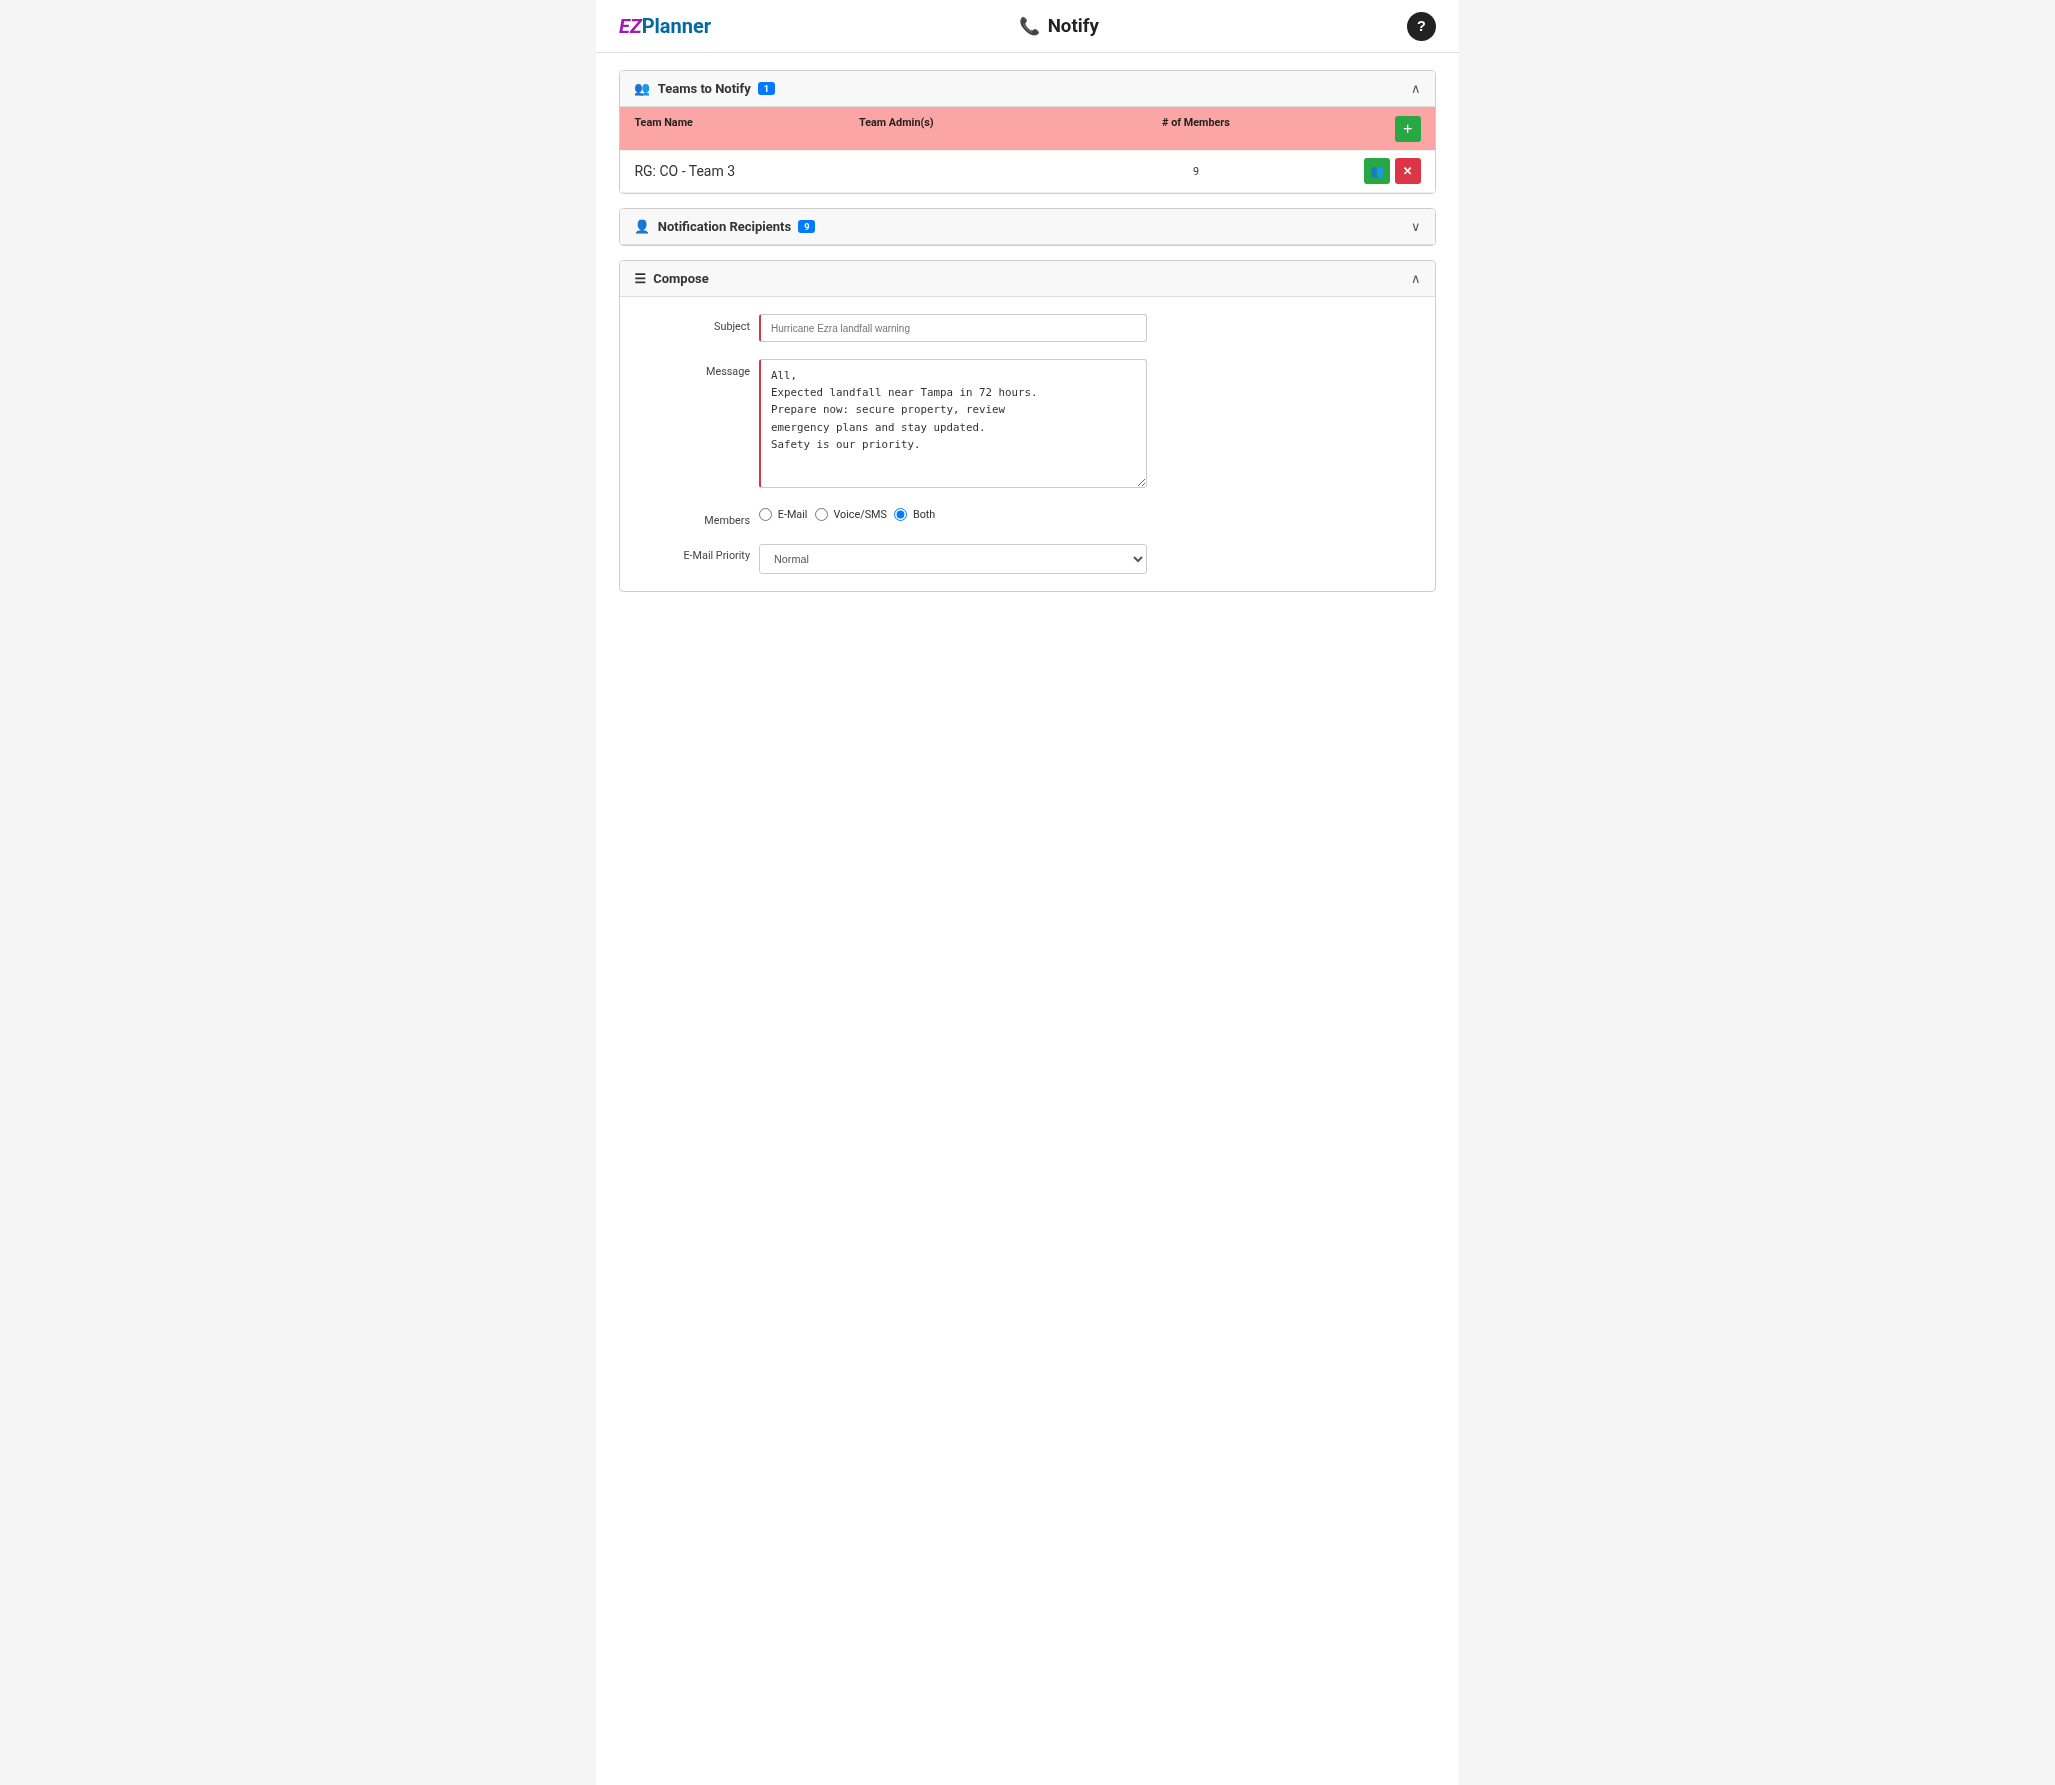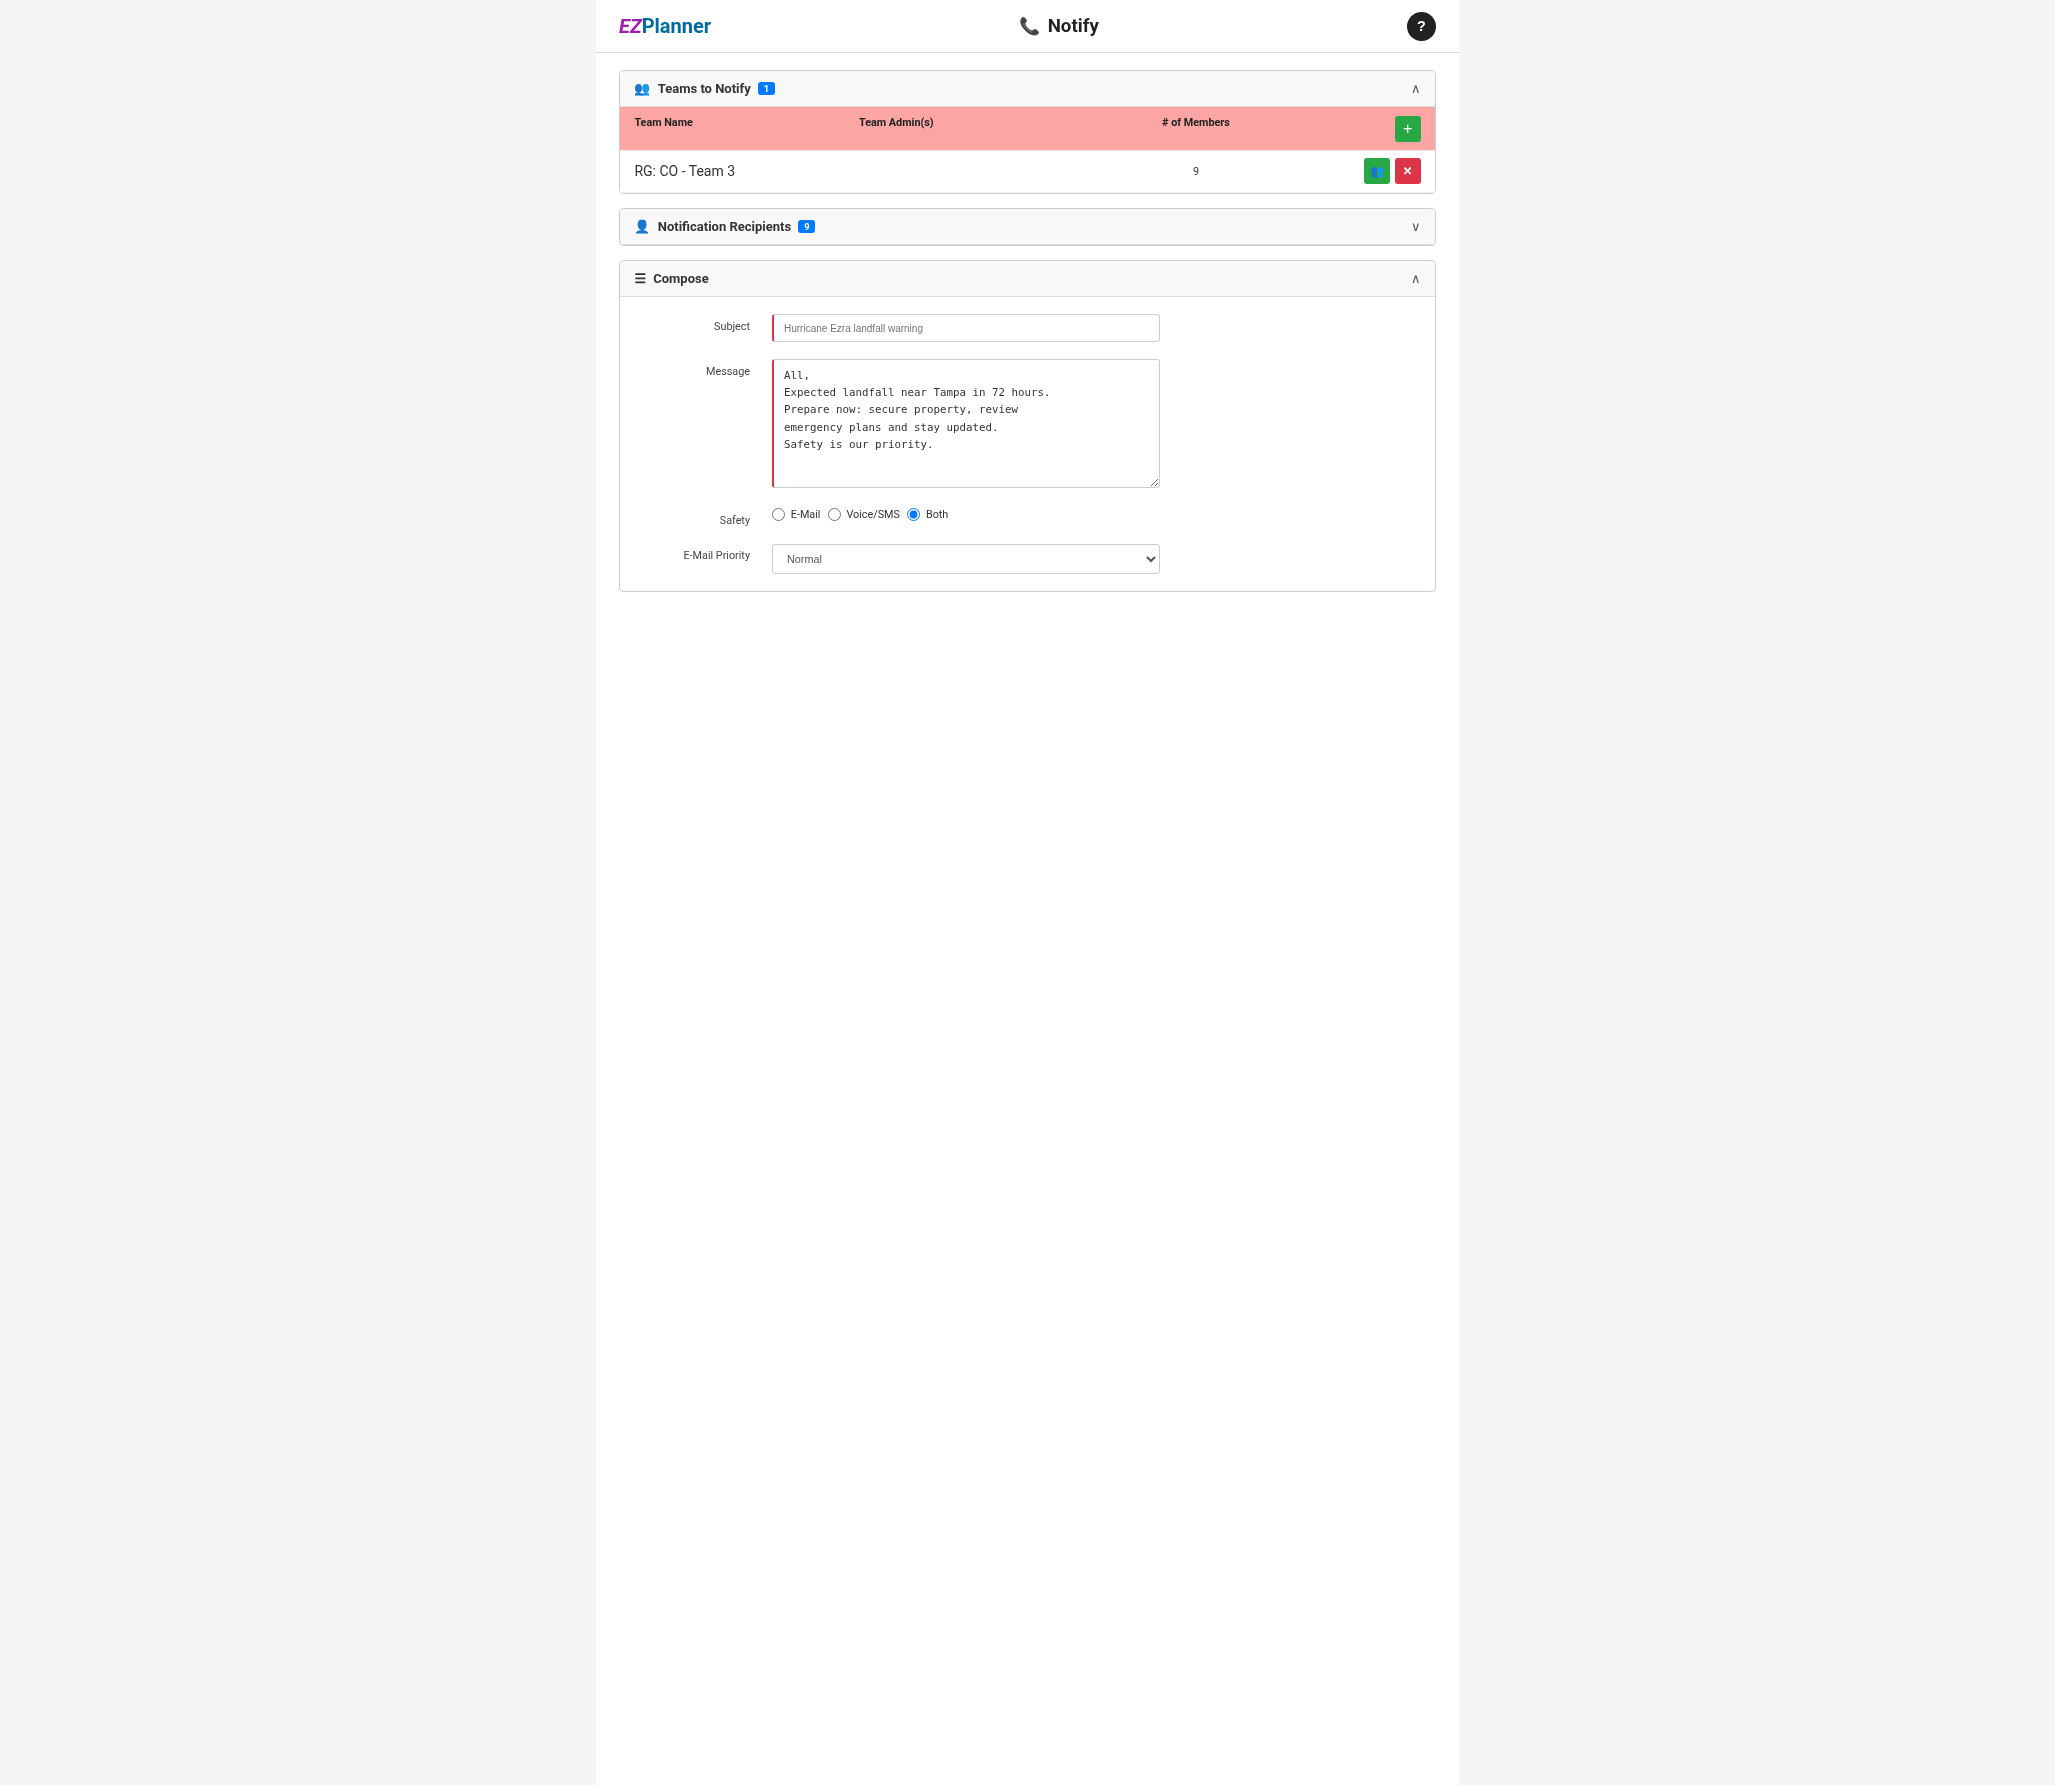--- a/index.html
+++ b/index.html
@@ -227,7 +227,7 @@
     .form-row {
       display: flex;
       align-items: flex-start;
-      gap: 22px;
+      gap: 9px;
     }
 
     .form-label {

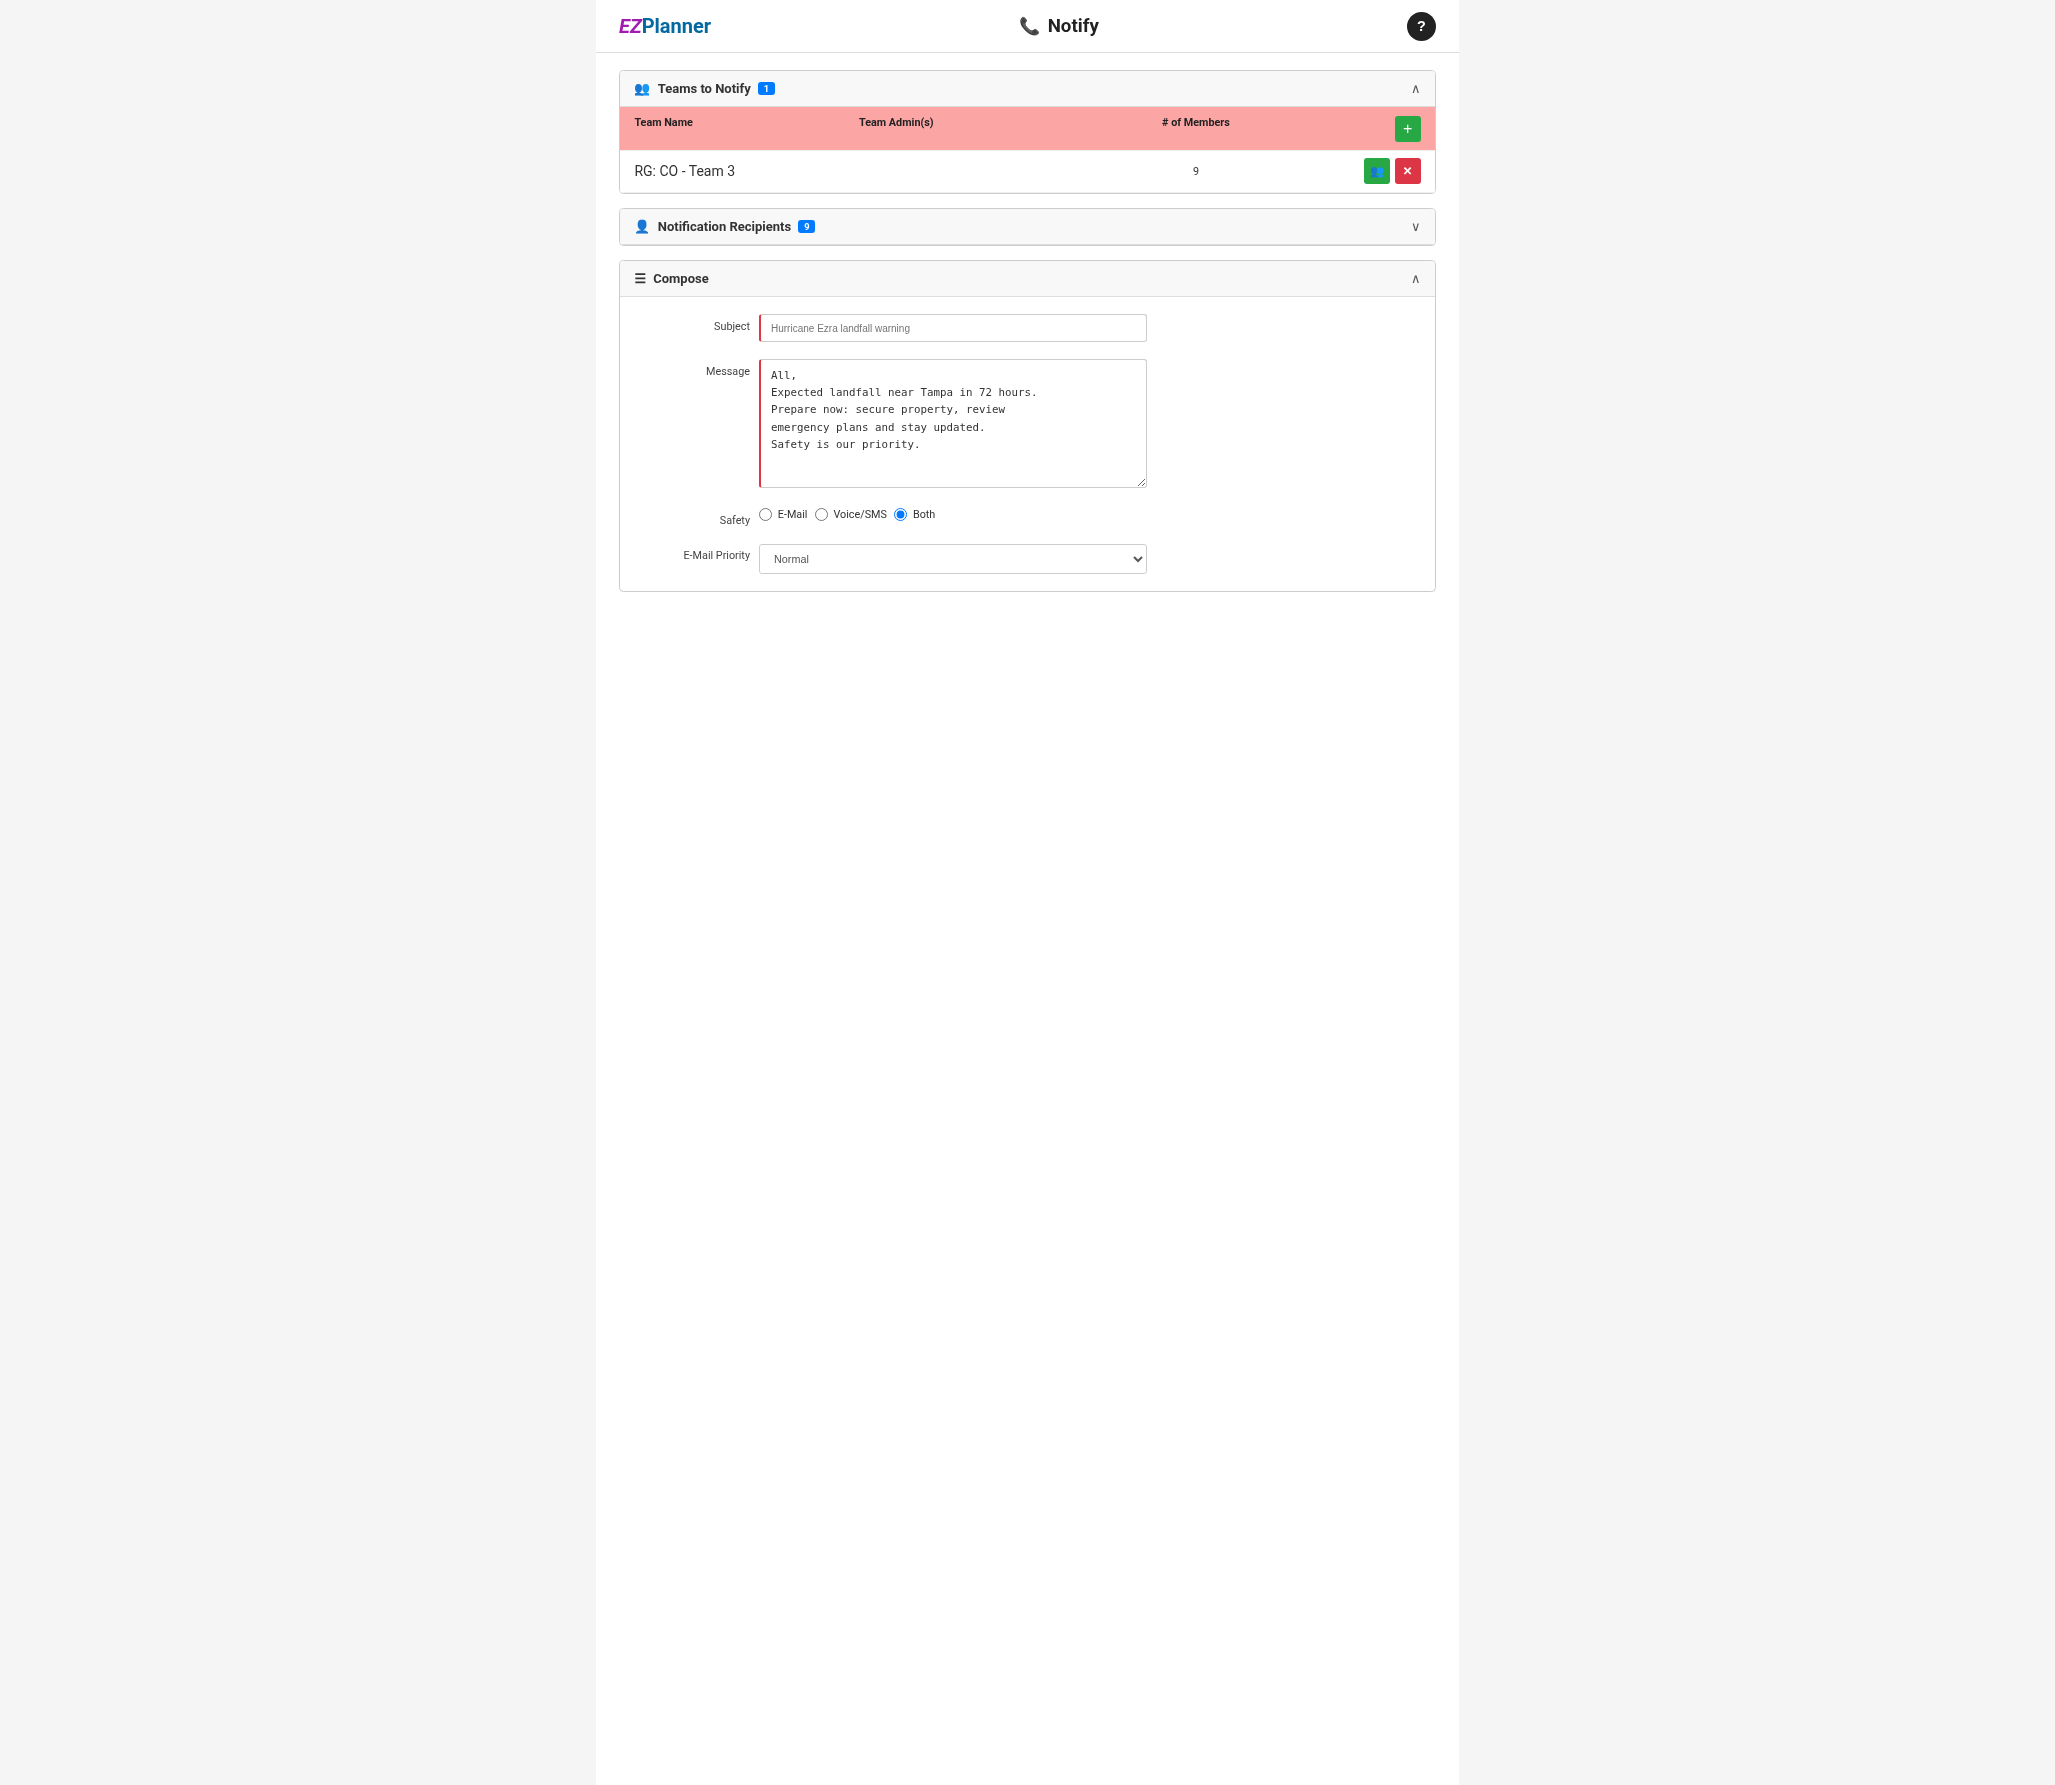--- a/index.html
+++ b/index.html
@@ -403,7 +403,7 @@
         </div>
 
         <div class="form-row">
-          <label class="form-label">Safety</label>
+          <label class="form-label">Members</label>
           <div class="form-control-wrapper medium-options">
             <label class="medium-option">
               <input type="radio" name="medium" value="email" style="">

